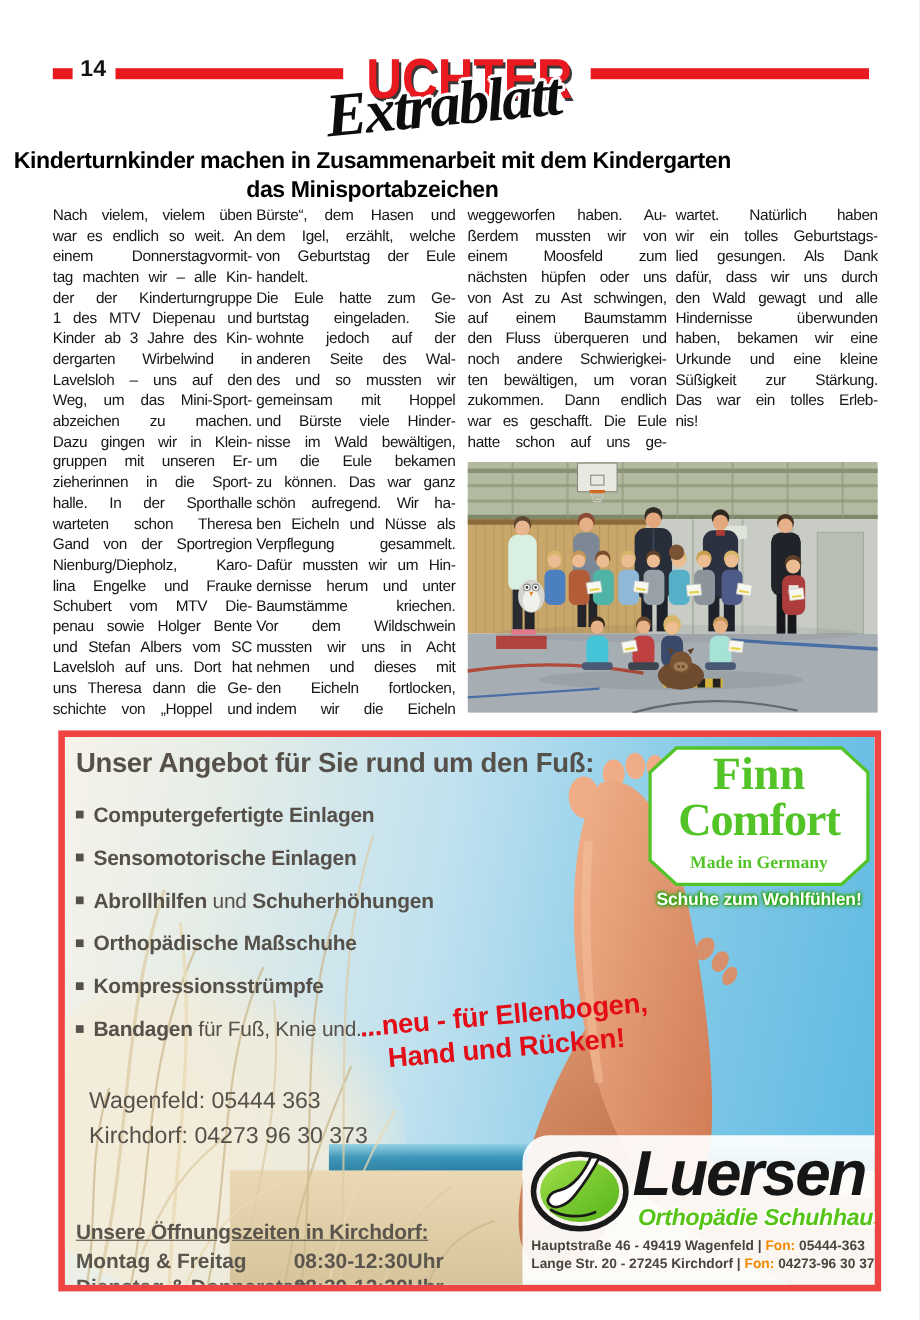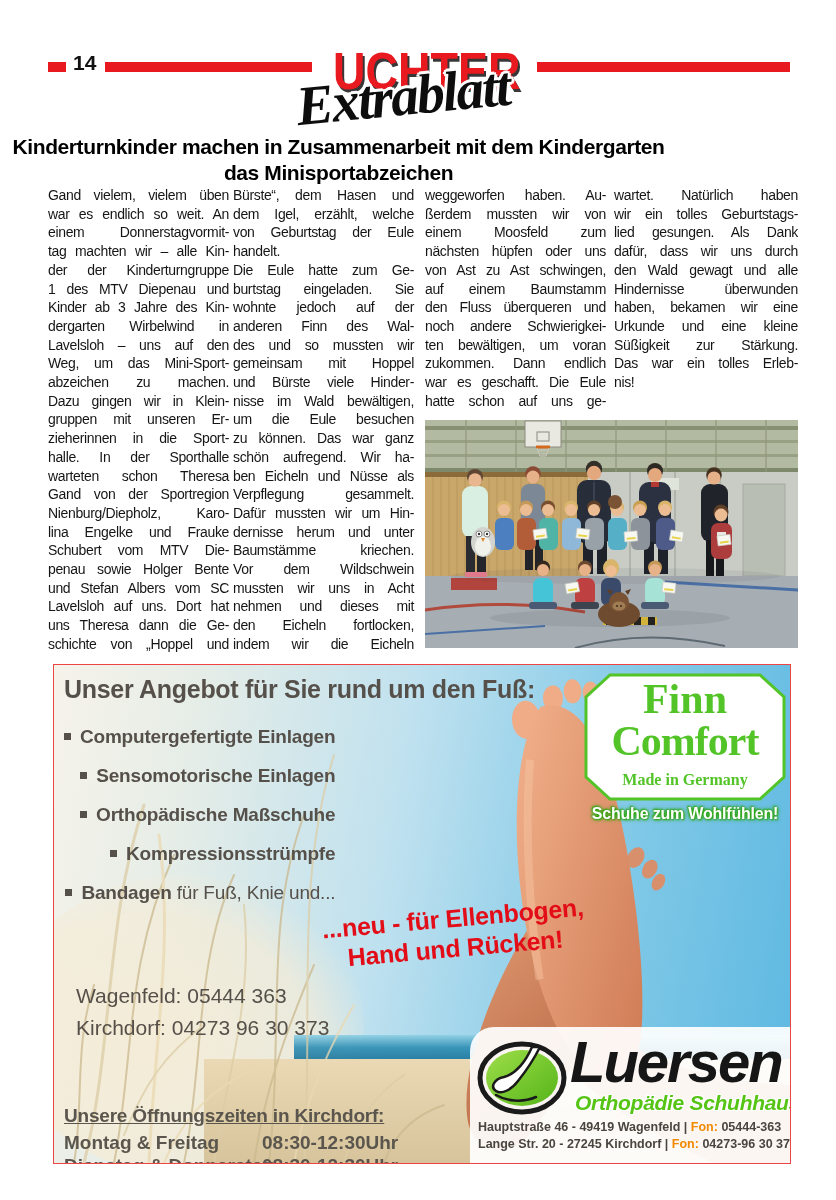--- a/index.html
+++ b/index.html
@@ -109,7 +109,7 @@
   <div class="abs title" id="title2">das Minisportabzeichen</div>
 
   <div class="abs col" id="col1">
-      <div class="tl">Gand vielem, vielem üben</div>
+      <div class="tl">Nach vielem, vielem üben</div>
       <div class="tl">war es endlich so weit. An</div>
       <div class="tl">einem Donnerstagvormit-</div>
       <div class="tl">tag machten wir – alle Kin-</div>

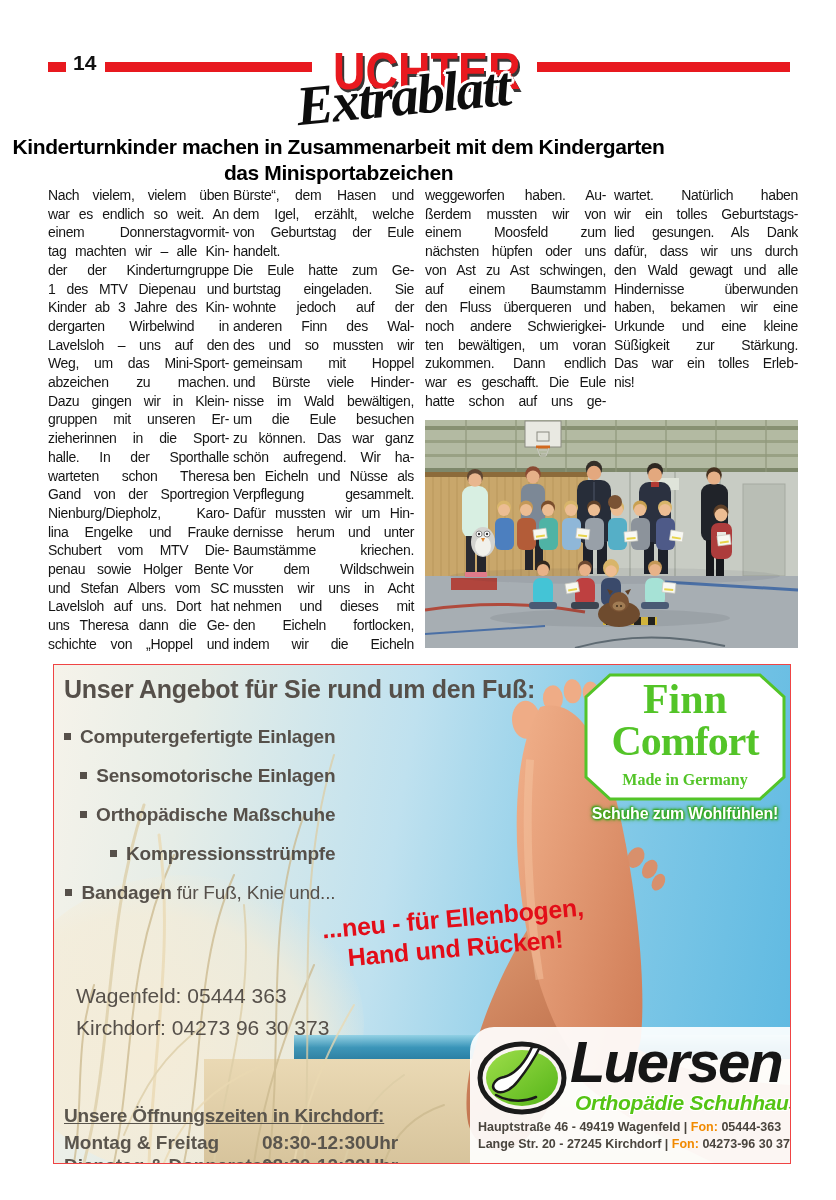--- a/index.html
+++ b/index.html
@@ -143,7 +143,7 @@
       <div class="tl">Die Eule hatte zum Ge-</div>
       <div class="tl">burtstag eingeladen. Sie</div>
       <div class="tl">wohnte jedoch auf der</div>
-      <div class="tl">anderen Finn des Wal-</div>
+      <div class="tl">anderen Seite des Wal-</div>
       <div class="tl">des und so mussten wir</div>
       <div class="tl">gemeinsam mit Hoppel</div>
       <div class="tl">und Bürste viele Hinder-</div>

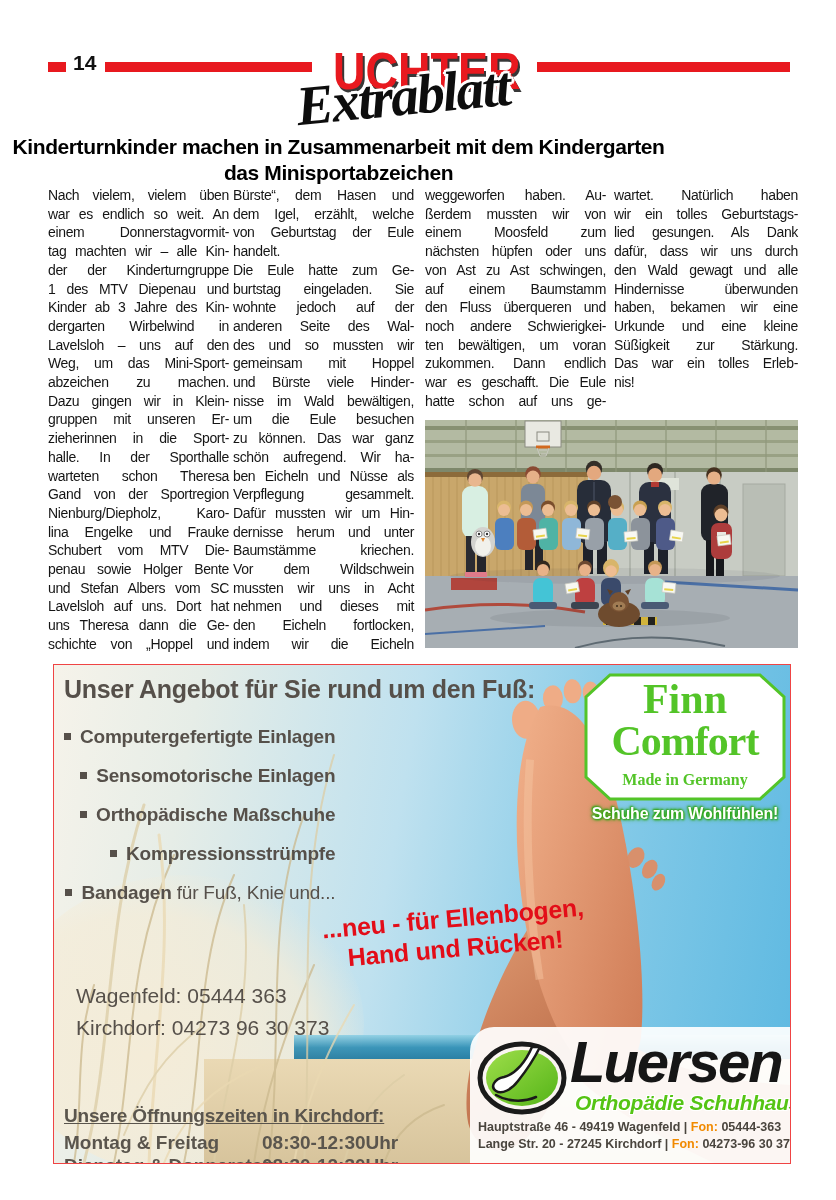--- a/index.html
+++ b/index.html
@@ -148,7 +148,7 @@
       <div class="tl">gemeinsam mit Hoppel</div>
       <div class="tl">und Bürste viele Hinder-</div>
       <div class="tl">nisse im Wald bewältigen,</div>
-      <div class="tl">um die Eule besuchen</div>
+      <div class="tl">um die Eule bekamen</div>
       <div class="tl">zu können. Das war ganz</div>
       <div class="tl">schön aufregend. Wir ha-</div>
       <div class="tl">ben Eicheln und Nüsse als</div>

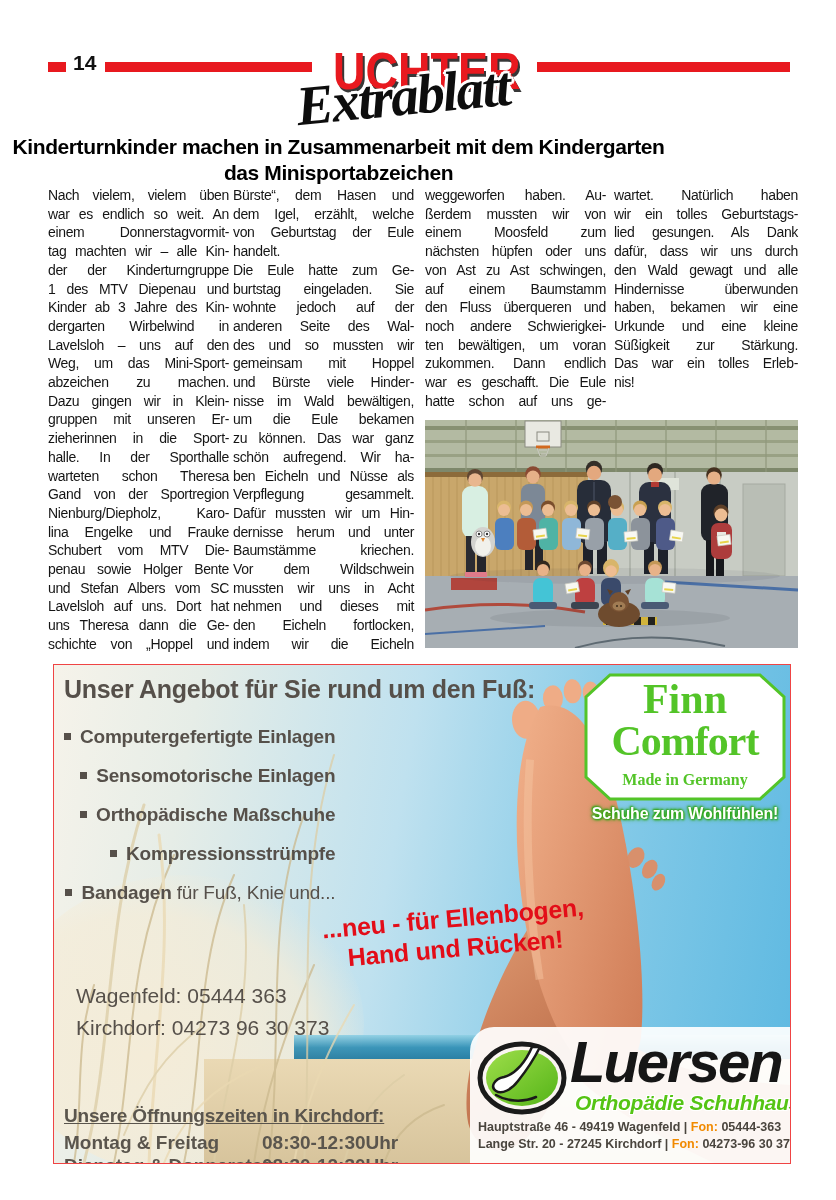--- a/index.html
+++ b/index.html
@@ -34,7 +34,7 @@
   #gym-photo{left:425px;top:420px;width:373px;height:228px;}
 
   
-  #ad{left:53px;top:664px;width:736px;height:498px;border:1px solid #ef4444;overflow:hidden;}
+  #ad{left:53px;top:664px;width:736px;height:498px;border:6px solid #ef4444;overflow:hidden;}
   #ad-bg{left:0;top:0;width:736px;height:498px;
      background:linear-gradient(100deg,#f6f3ea 0%,#e6ede7 18%,#bfe1ef 45%,#86cbe8 70%,#5cb8e1 100%);}
   #ad-dune{left:-50px;top:210px;width:360px;height:300px;border-radius:50%;

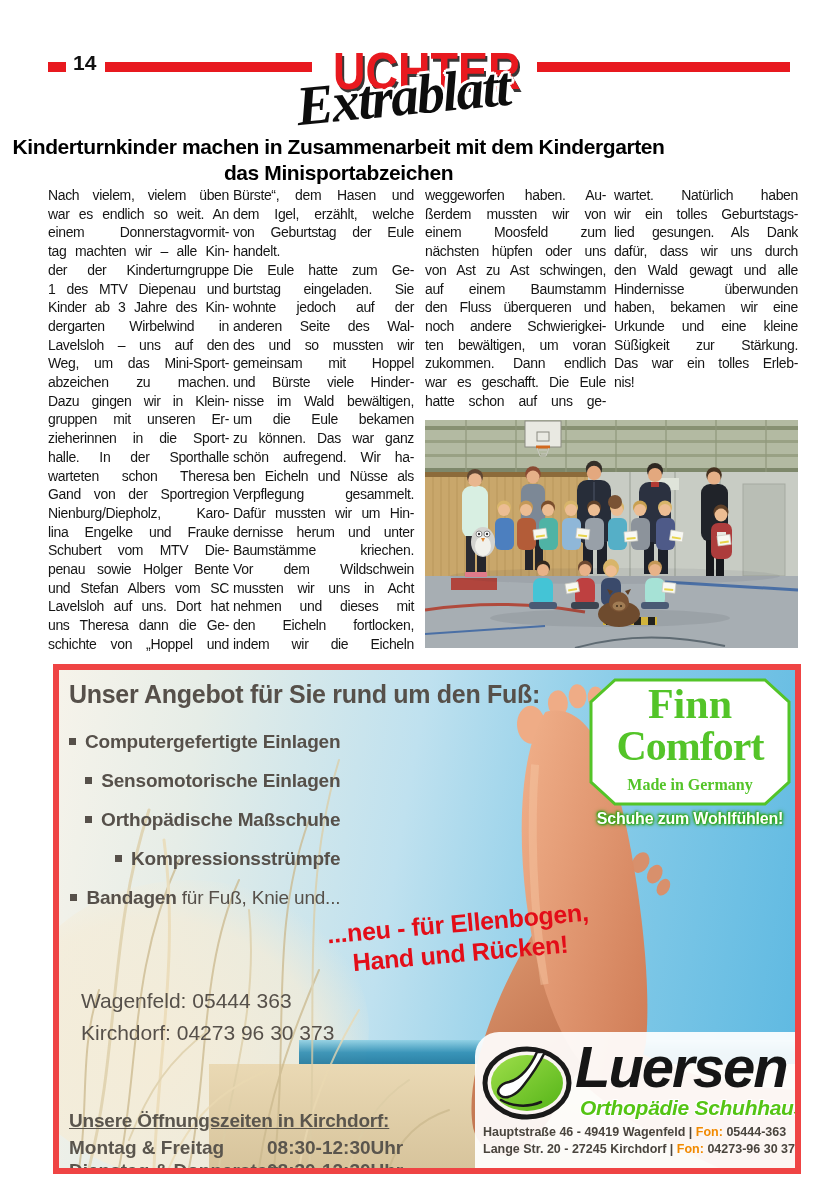--- a/index.html
+++ b/index.html
@@ -48,7 +48,7 @@
 
   .ad-text{color:#56504a;}
   #ad-headline{left:10px;top:10px;font-size:25px;font-weight:700;letter-spacing:-0.3px;z-index:5;}
-  #offer-list{left:10px;top:52px;z-index:5;text-align:right;}
+  #offer-list{left:10px;top:52px;z-index:5;}
   .bullet{height:39px;line-height:39px;font-size:19px;letter-spacing:-0.2px;color:#56504a;white-space:nowrap;}
   .bullet .sq{display:inline-block;width:7px;height:7px;background:#56504a;margin:0 9px 3px 0;}
   .bullet b{font-weight:700;} .bullet span.rg{font-weight:400;}

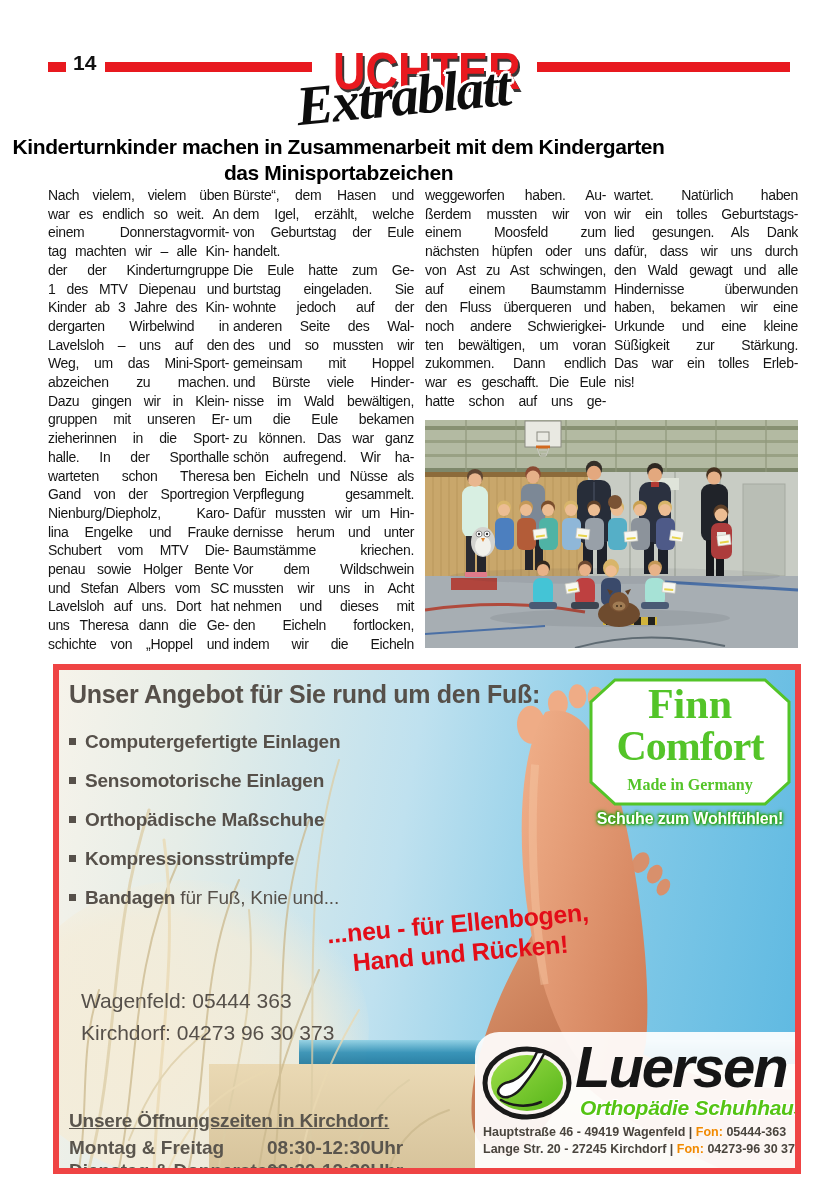--- a/index.html
+++ b/index.html
@@ -468,6 +468,7 @@
     <div class="abs" id="offer-list">
       <div class="bullet"><span class="sq"></span><b>Computergefertigte Einlagen</b><span class="rg"></span><b></b></div>
       <div class="bullet"><span class="sq"></span><b>Sensomotorische Einlagen</b><span class="rg"></span><b></b></div>
+      <div class="bullet"><span class="sq"></span><b>Abrollhilfen</b><span class="rg"> und </span><b>Schuherhöhungen</b></div>
       <div class="bullet"><span class="sq"></span><b>Orthopädische Maßschuhe</b><span class="rg"></span><b></b></div>
       <div class="bullet"><span class="sq"></span><b>Kompressionsstrümpfe</b><span class="rg"></span><b></b></div>
       <div class="bullet"><span class="sq"></span><b>Bandagen</b><span class="rg"> für Fuß, Knie und...</span><b></b></div>

